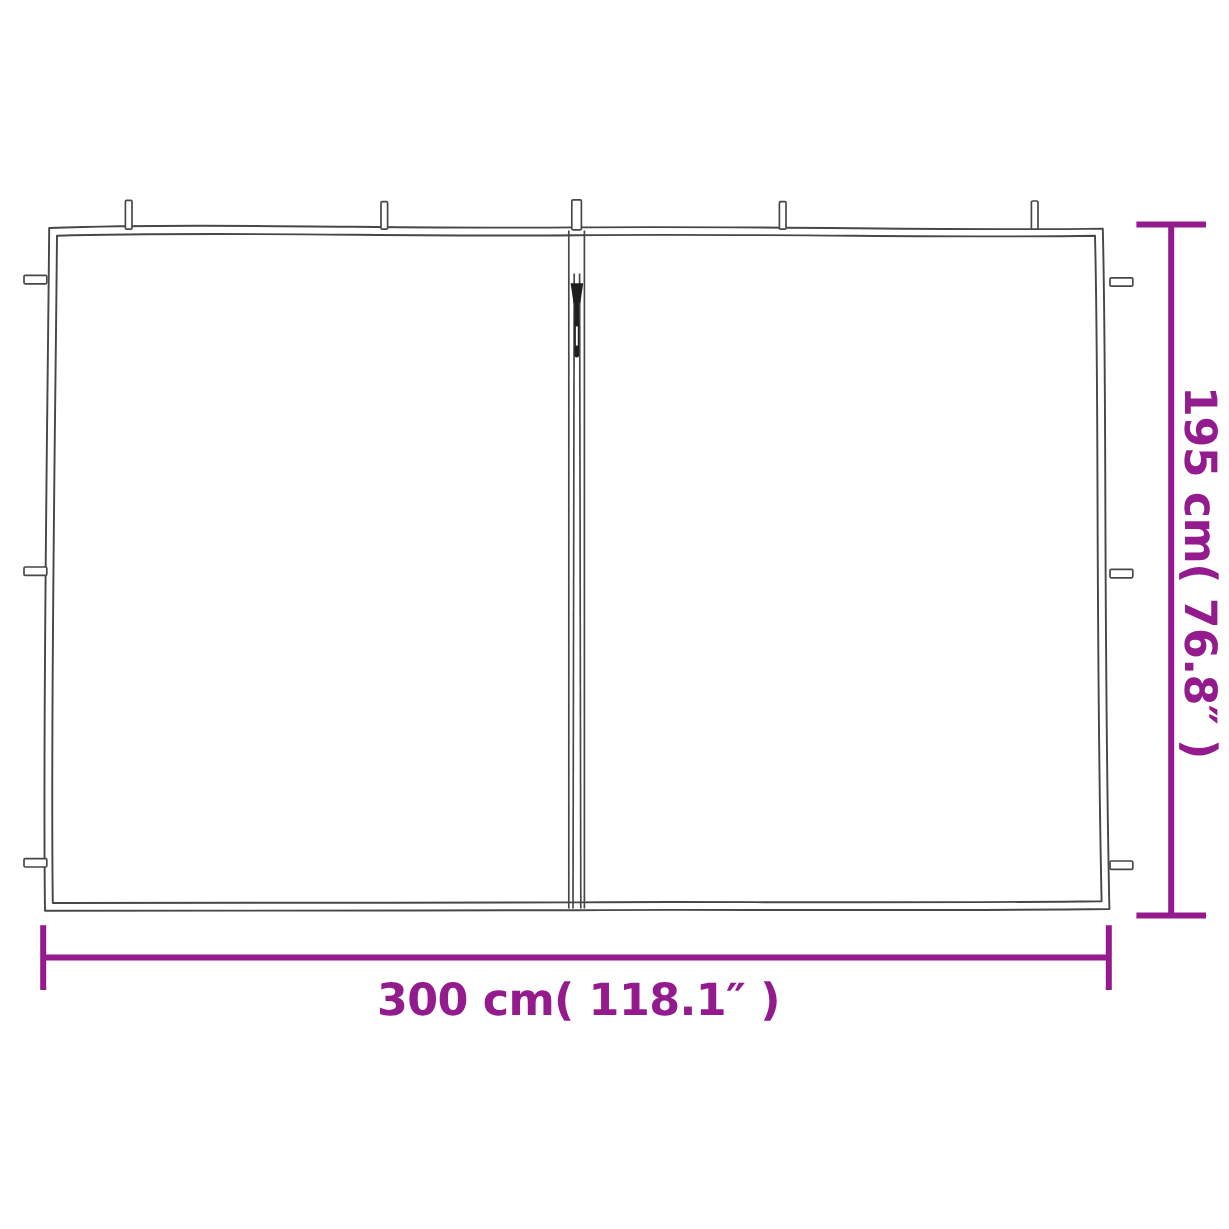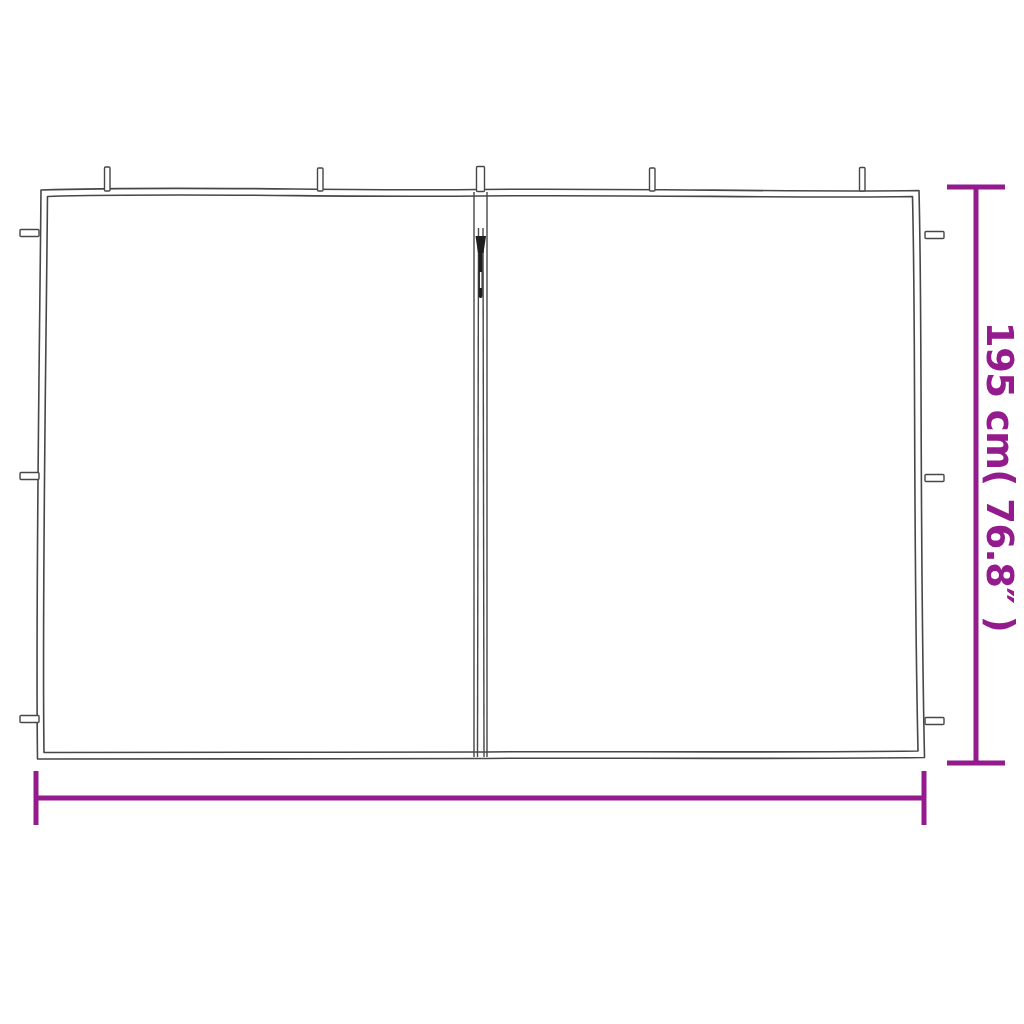--- a/index.html
+++ b/index.html
@@ -102,6 +102,7 @@
     </g>
   </svg>
 
+  <div class="dim-label width">300 cm( 118.1″ )</div>
 
   <div class="dim-label height">195 cm( 76.8″ )</div>
 </div>

